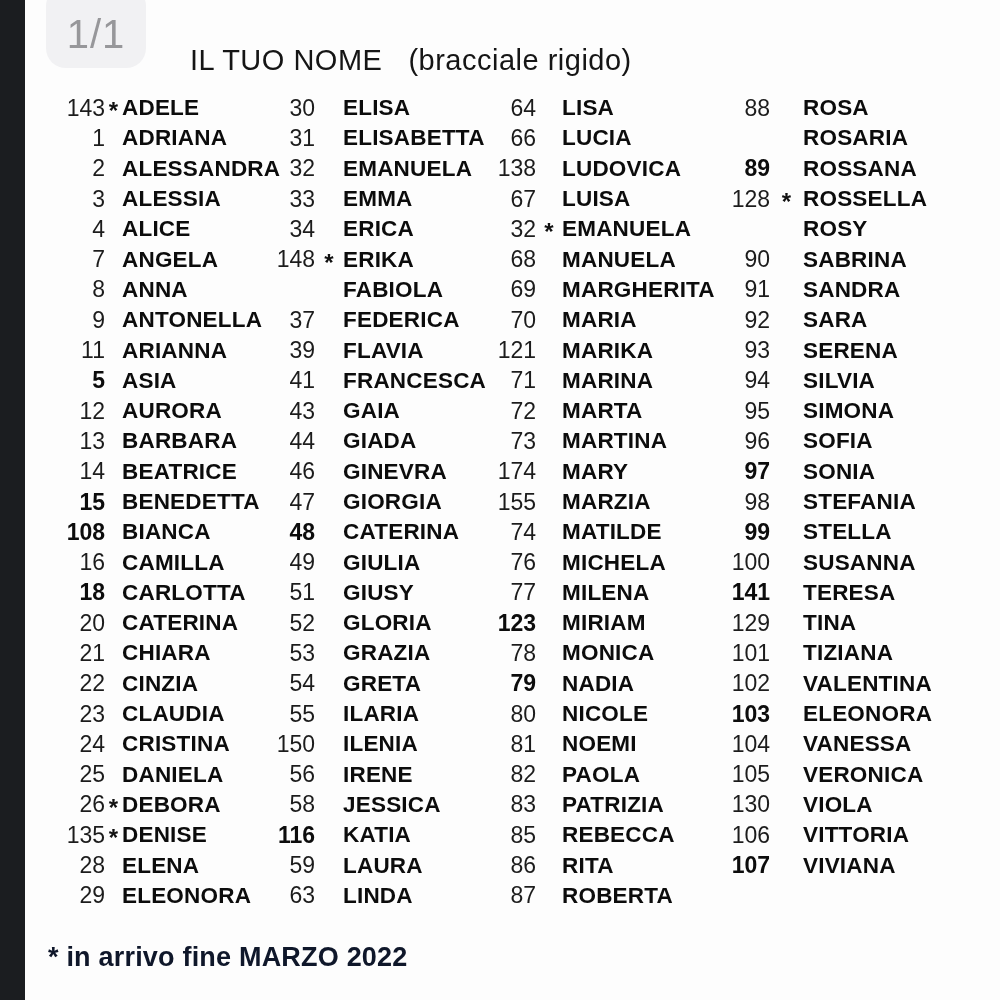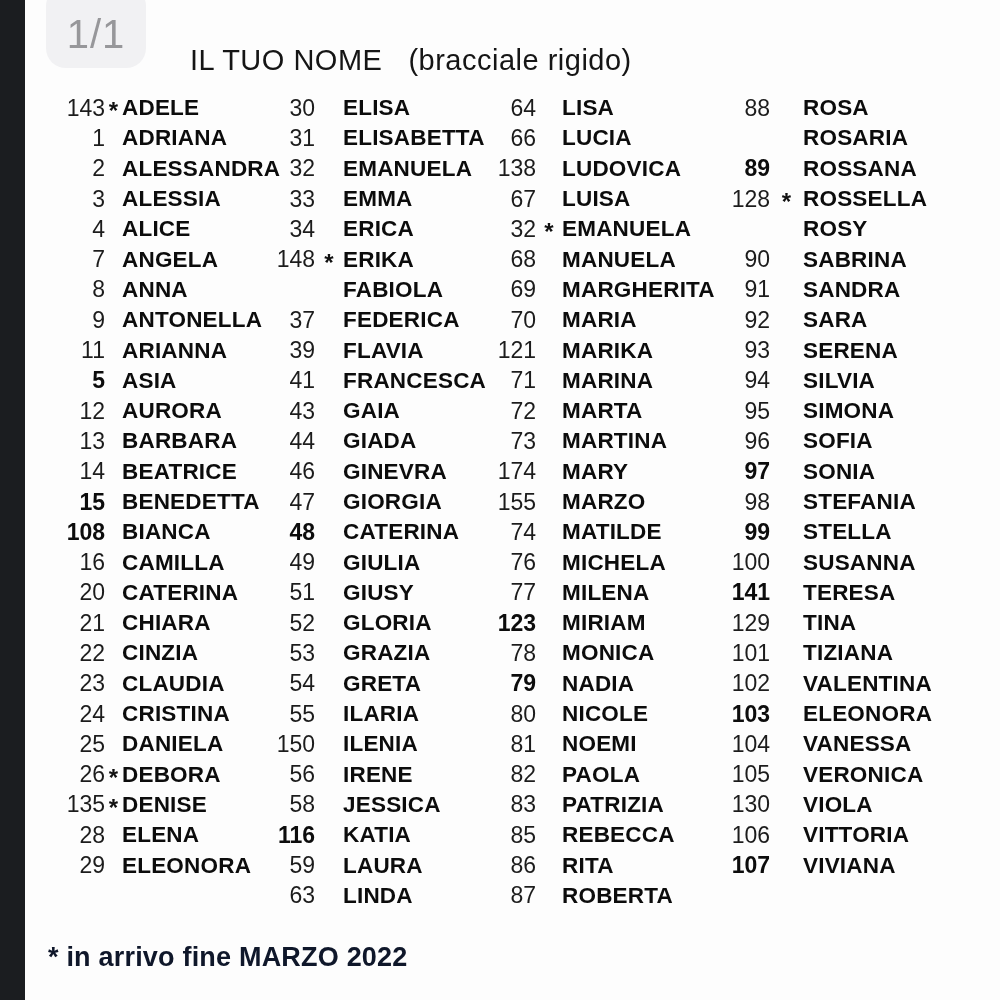--- a/index.html
+++ b/index.html
@@ -463,7 +463,7 @@
         <div class="row">
           <span class="num">155</span>
           <span class="star"></span>
-          <span class="name">MARZO</span>
+          <span class="name">MARZIA</span>
         </div>
         <div class="row">
           <span class="num">74</span>

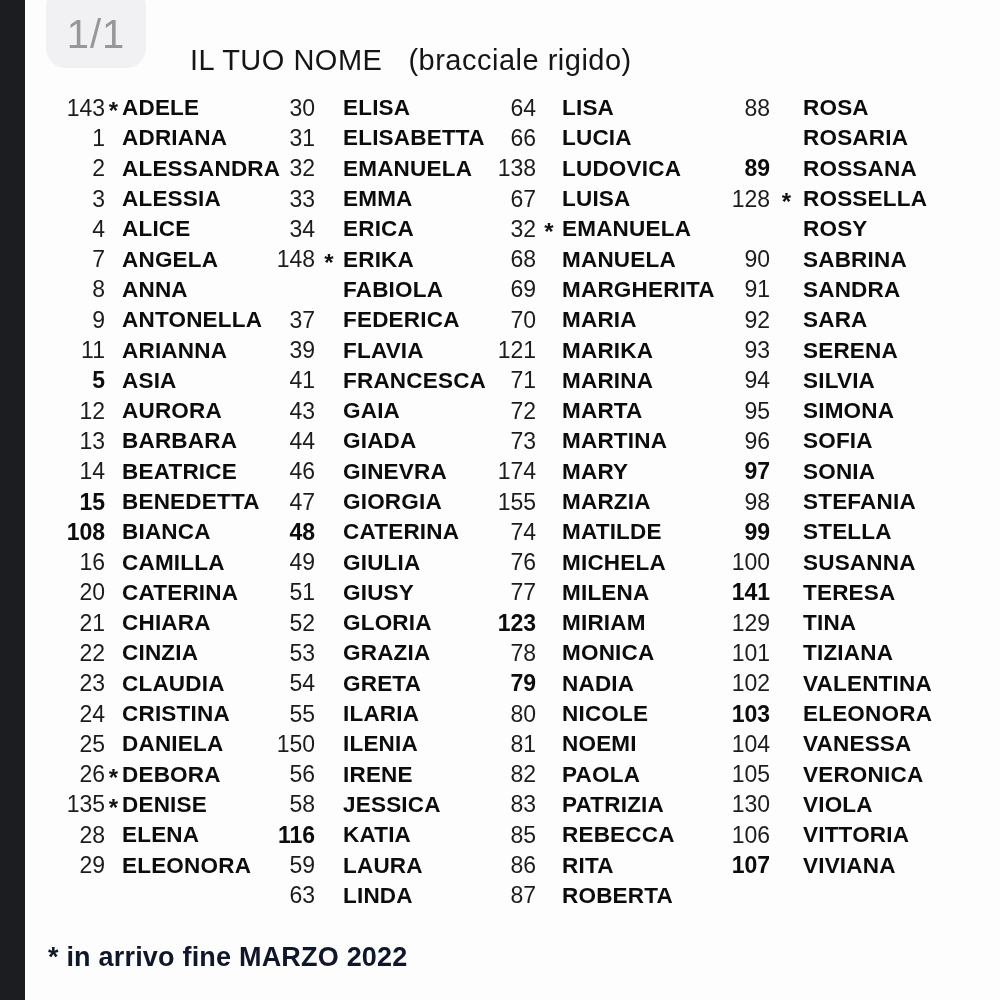--- a/index.html
+++ b/index.html
@@ -207,6 +207,11 @@
           <span class="name">CAMILLA</span>
         </div>
         <div class="row">
+          <span class="num bold">18</span>
+          <span class="star"></span>
+          <span class="name">CARLOTTA</span>
+        </div>
+        <div class="row">
           <span class="num">20</span>
           <span class="star"></span>
           <span class="name">CATERINA</span>

